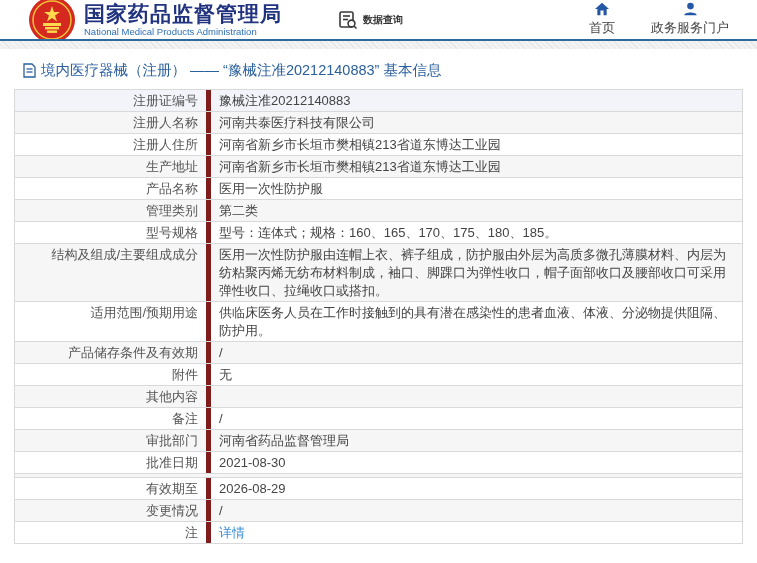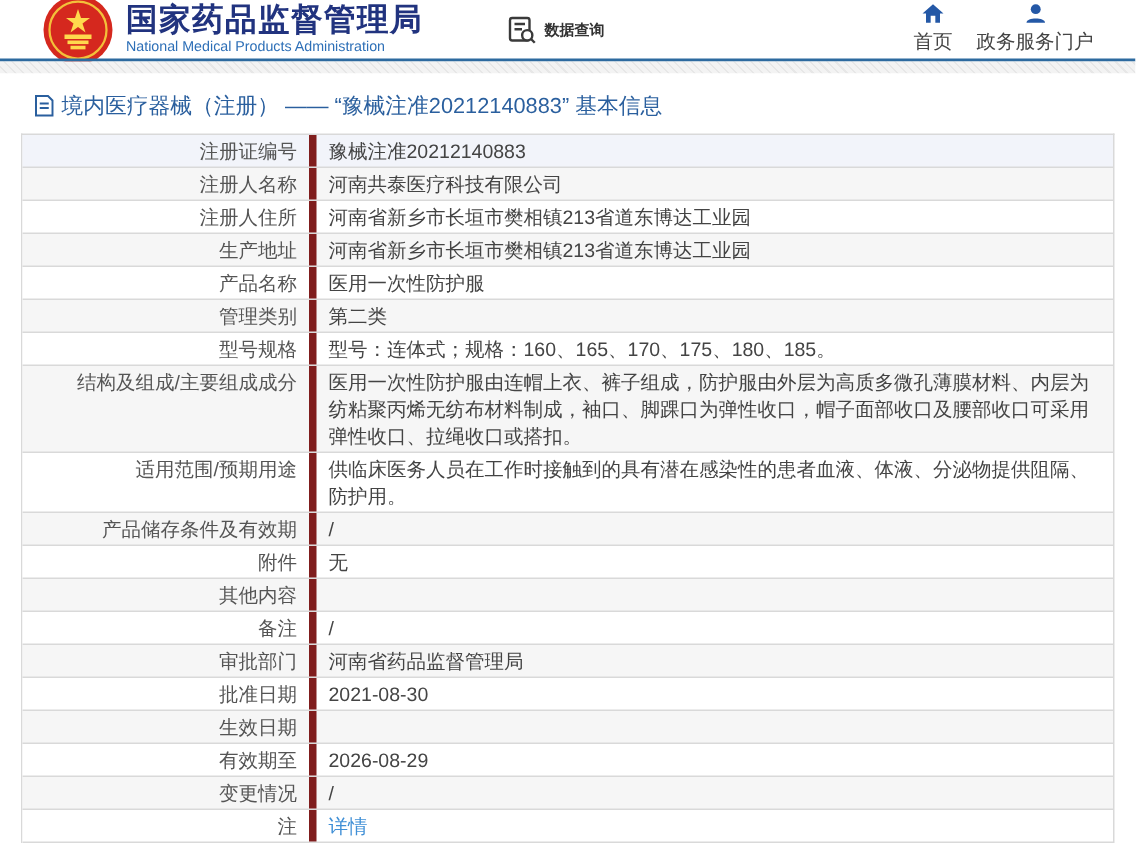--- a/index.html
+++ b/index.html
@@ -23,7 +23,7 @@
     display:flex; align-items:center; gap:4px; margin-left:55px;
     font-size:10px; color:#333; font-weight:bold; cursor:pointer;
   }
-  .header-right { margin-left:auto; display:flex; gap:16px; padding-right:18px; }
+  .header-right { margin-left:auto; display:flex; gap:36px; padding-right:18px; }
   .hr-item { display:flex; flex-direction:column; align-items:center; gap:3px; cursor:pointer; }
   .hr-item .lbl { font-size:13px; color:#444; }
   

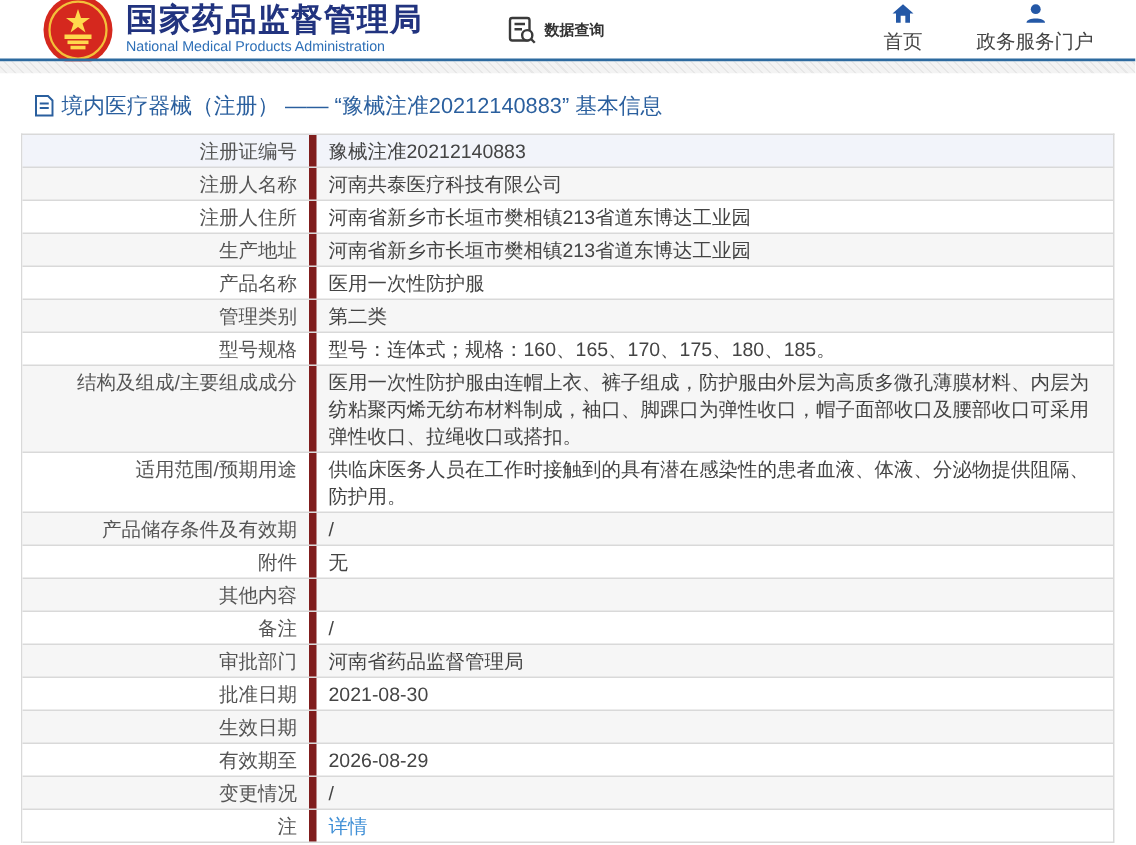--- a/index.html
+++ b/index.html
@@ -223,9 +223,6 @@
         <div class="cell-value">2021-08-30</div>
       </div>
     <div class="row alt">
-        <div class="cell-label">
-          <span class="lab-txt">生效日期</span>
-        </div>
         <div class="cell-value"></div>
       </div>
     <div class="row">

